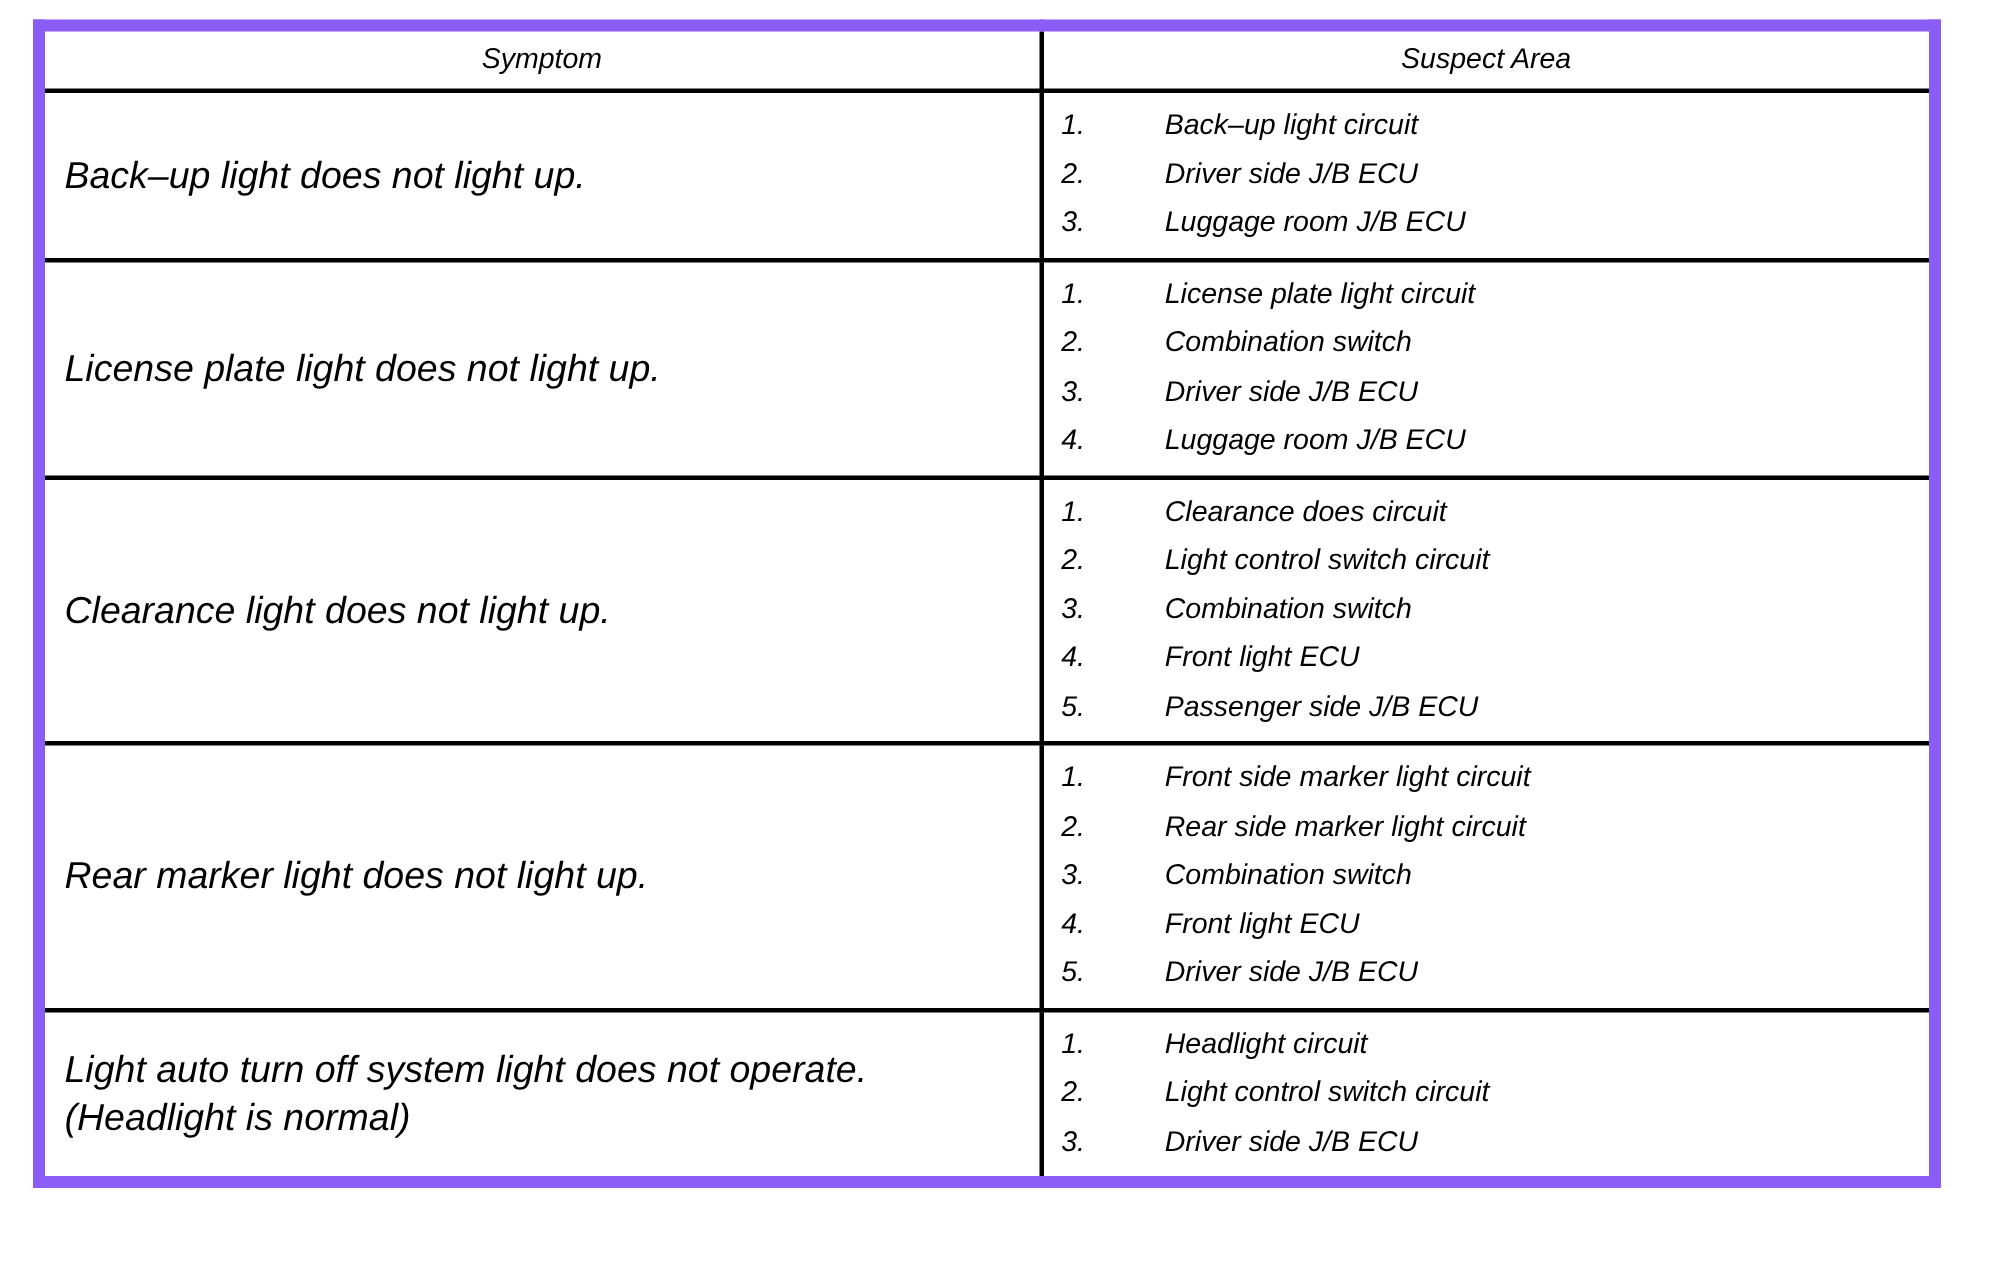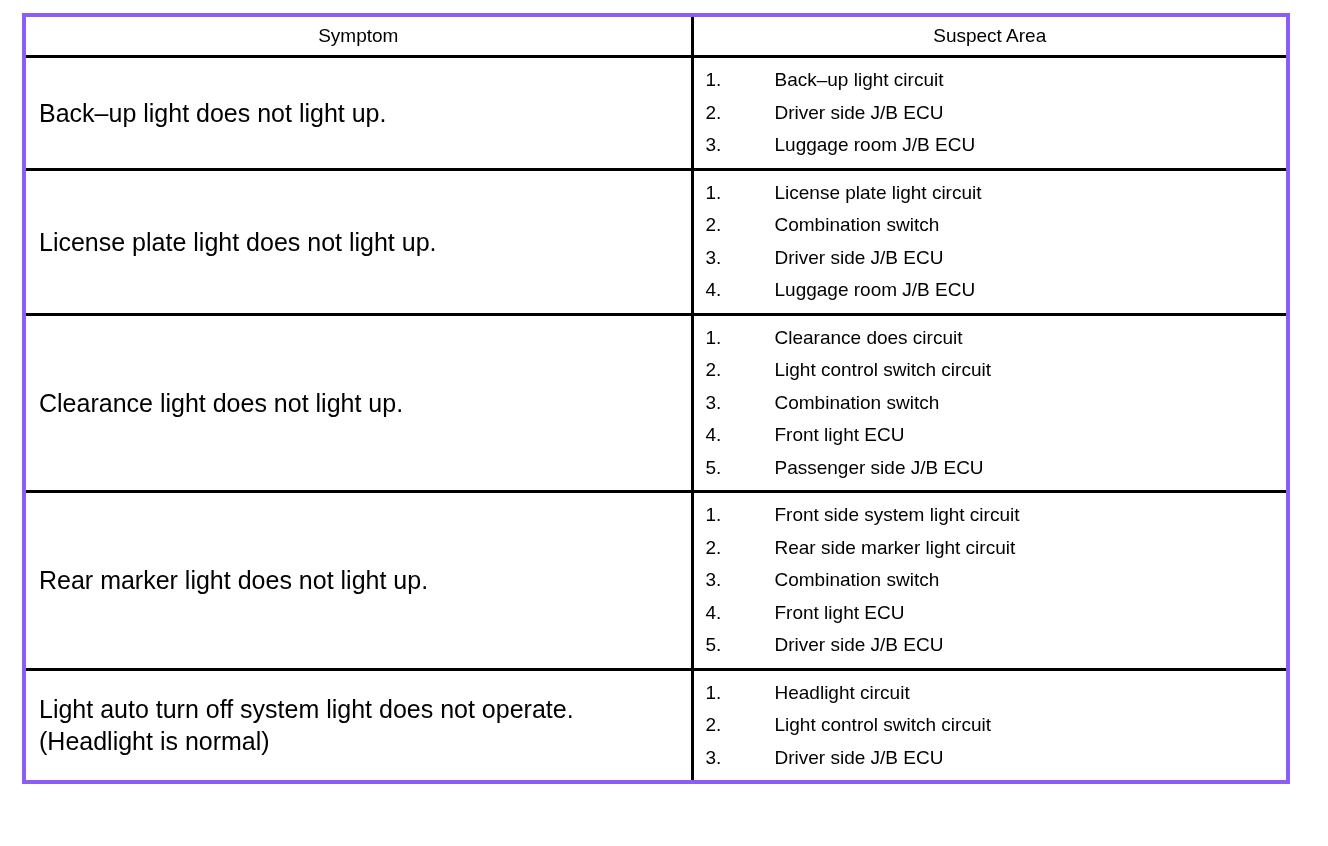--- a/index.html
+++ b/index.html
@@ -34,7 +34,8 @@
     border: 3px solid #000000;
   }
   table.diag-table {
-    border: 4px solid #8b5cf6;
+    border: 8px solid #8b5cf6;
+    font-style: italic;
   }
   th.col-header {
     height: 38px;

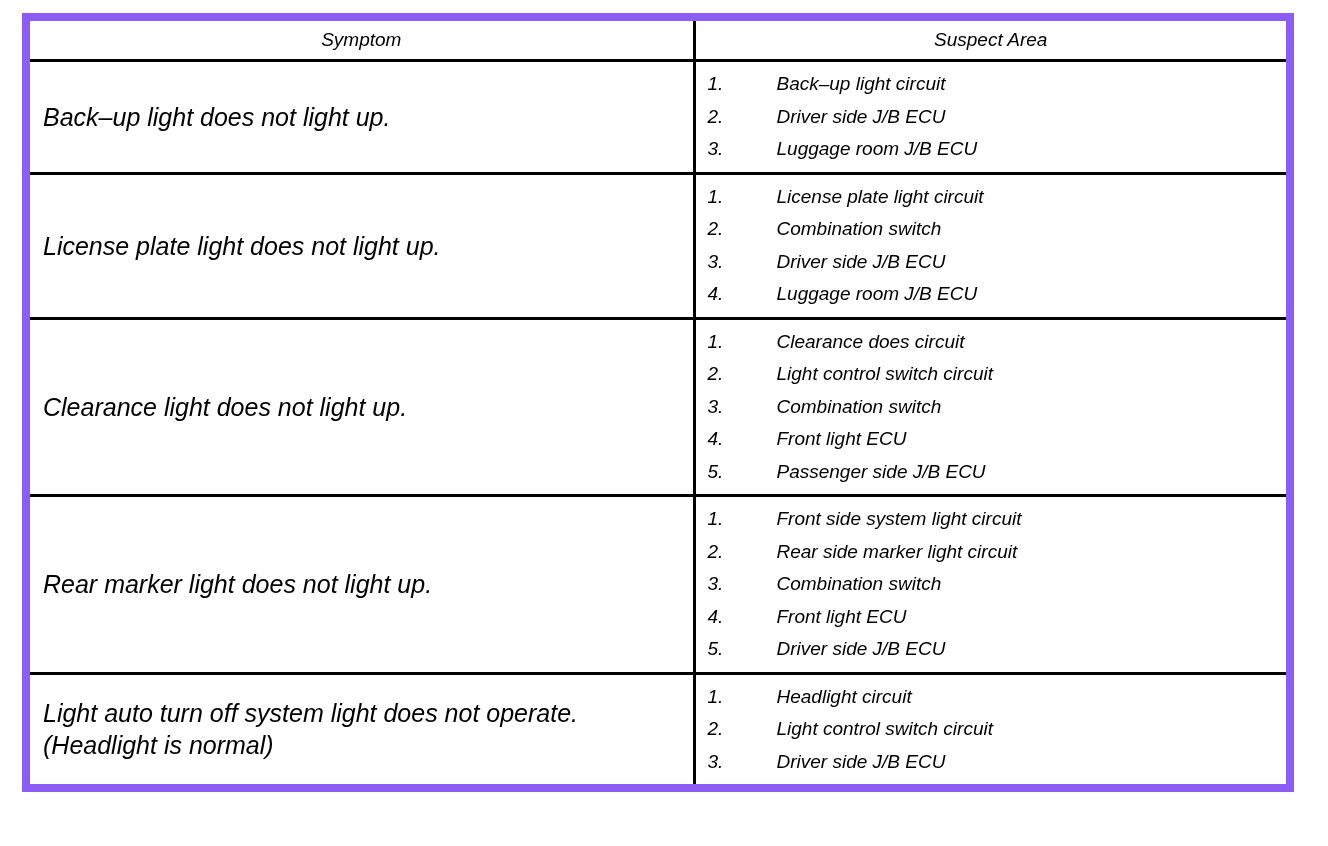--- a/index.html
+++ b/index.html
@@ -170,7 +170,7 @@
             <div>
               <div class="suspect-item">
                 <span class="suspect-num">1.</span>
-                <span class="suspect-txt">Front side system light circuit</span>
+                <span class="suspect-txt">Front side marker light circuit</span>
               </div>
               <div class="suspect-item">
                 <span class="suspect-num">2.</span>

